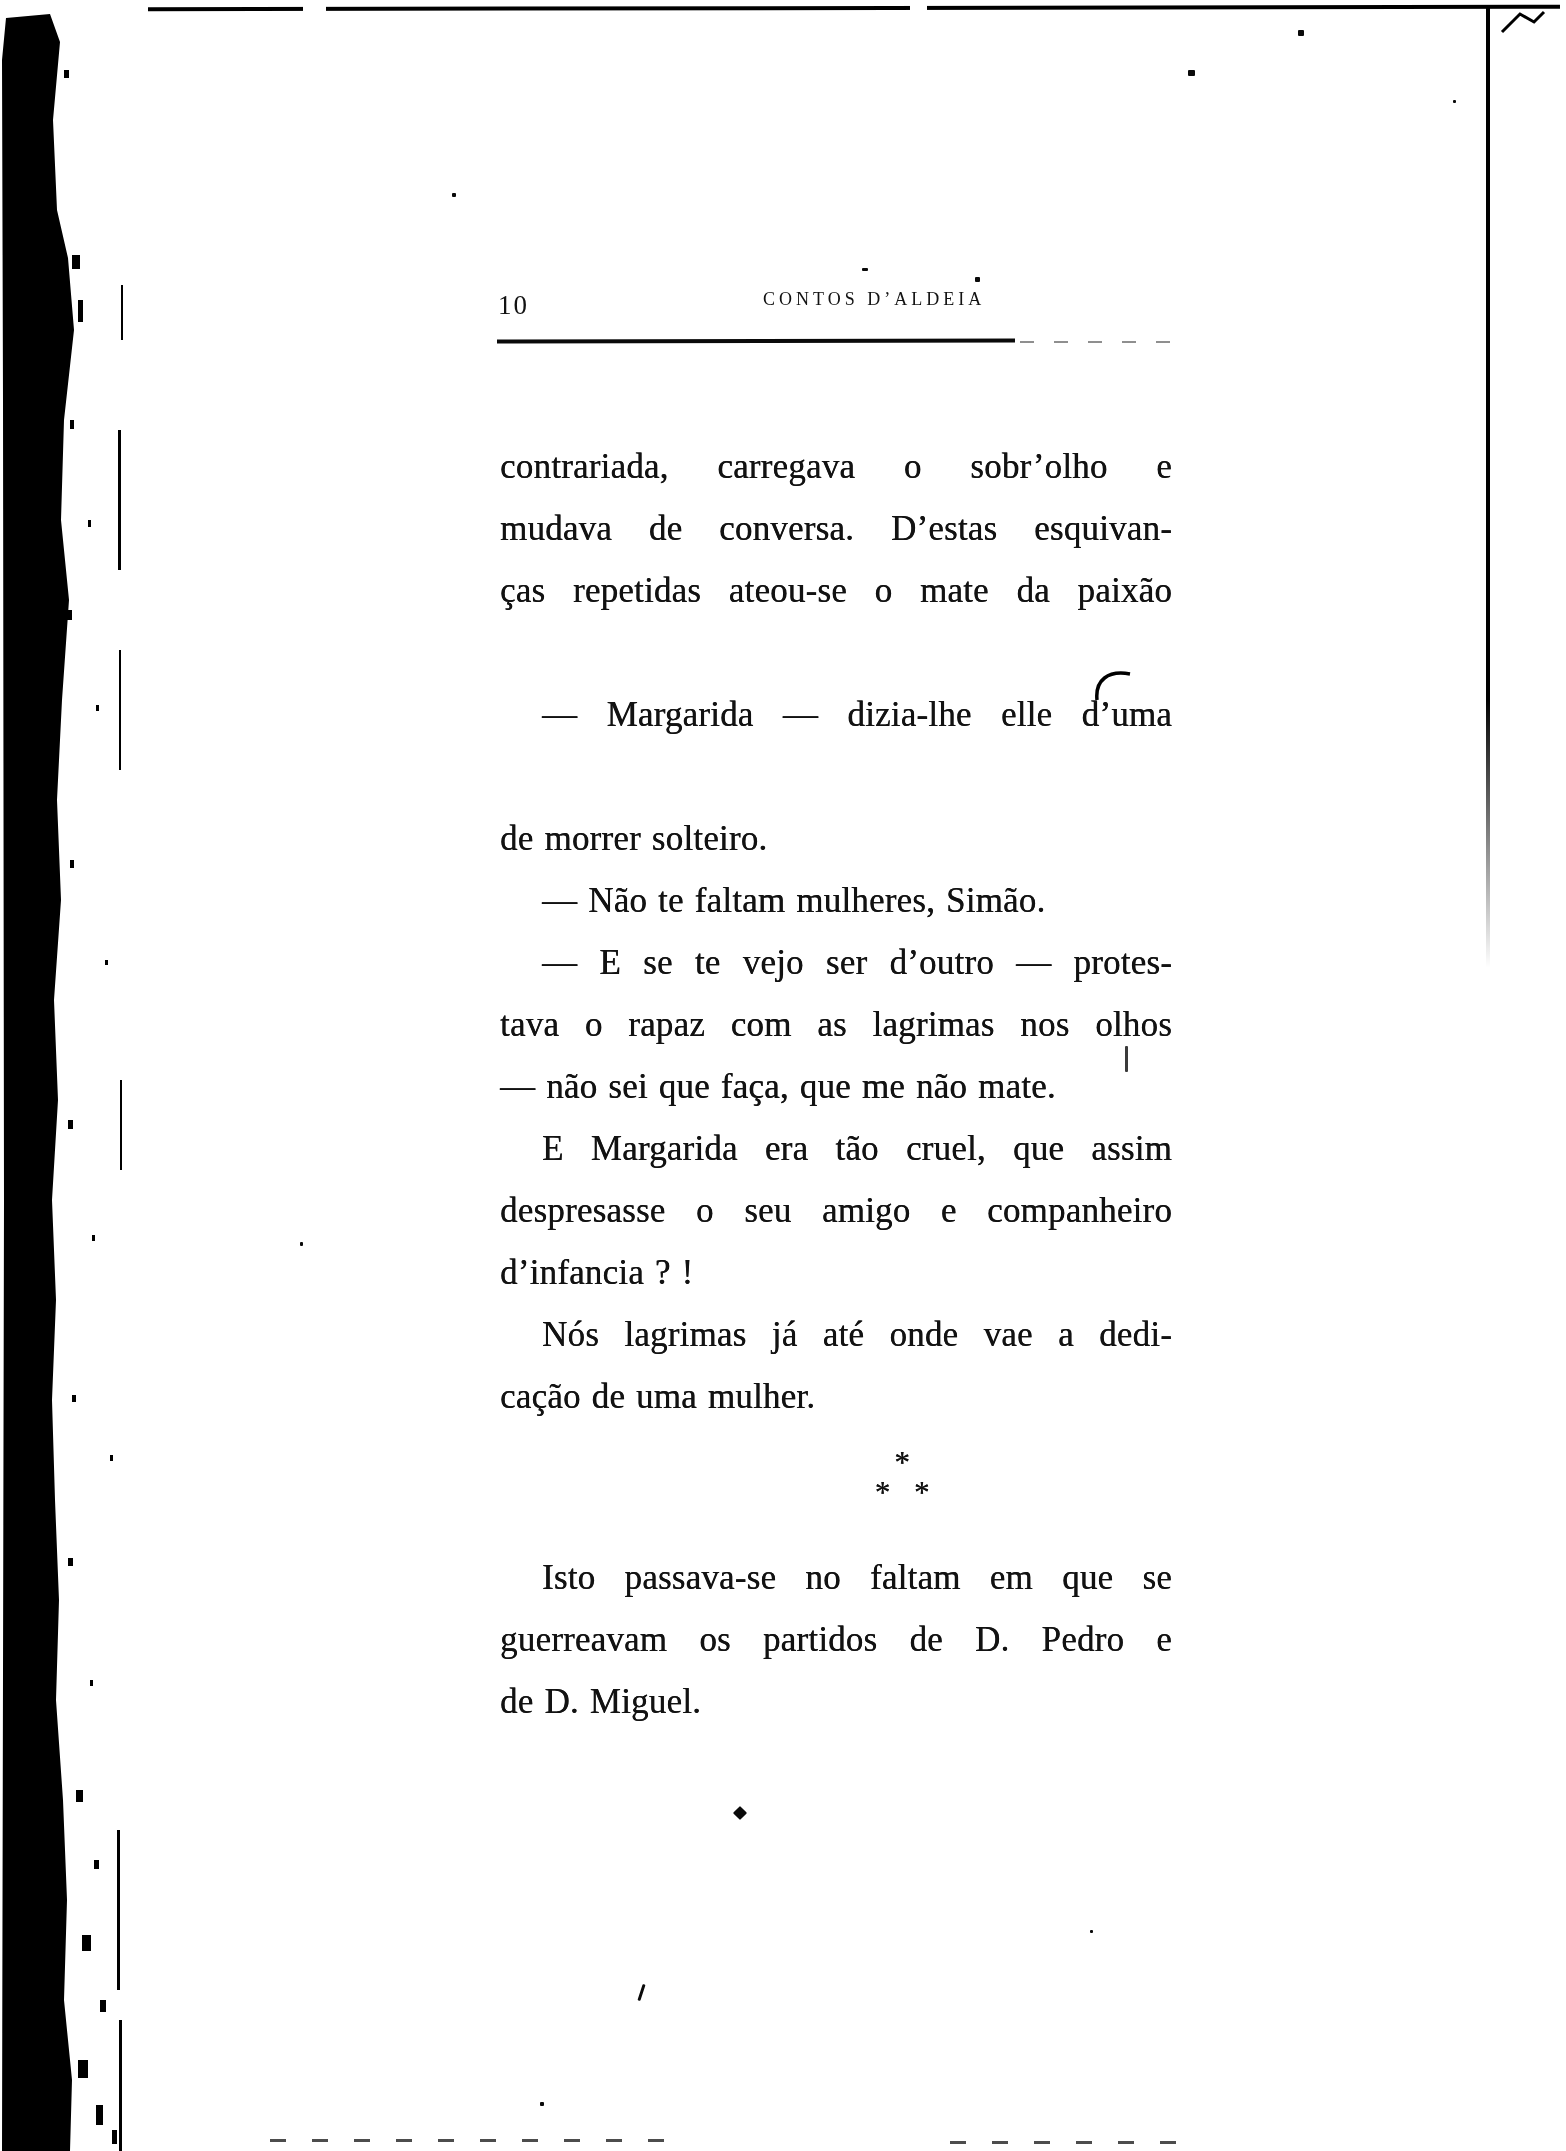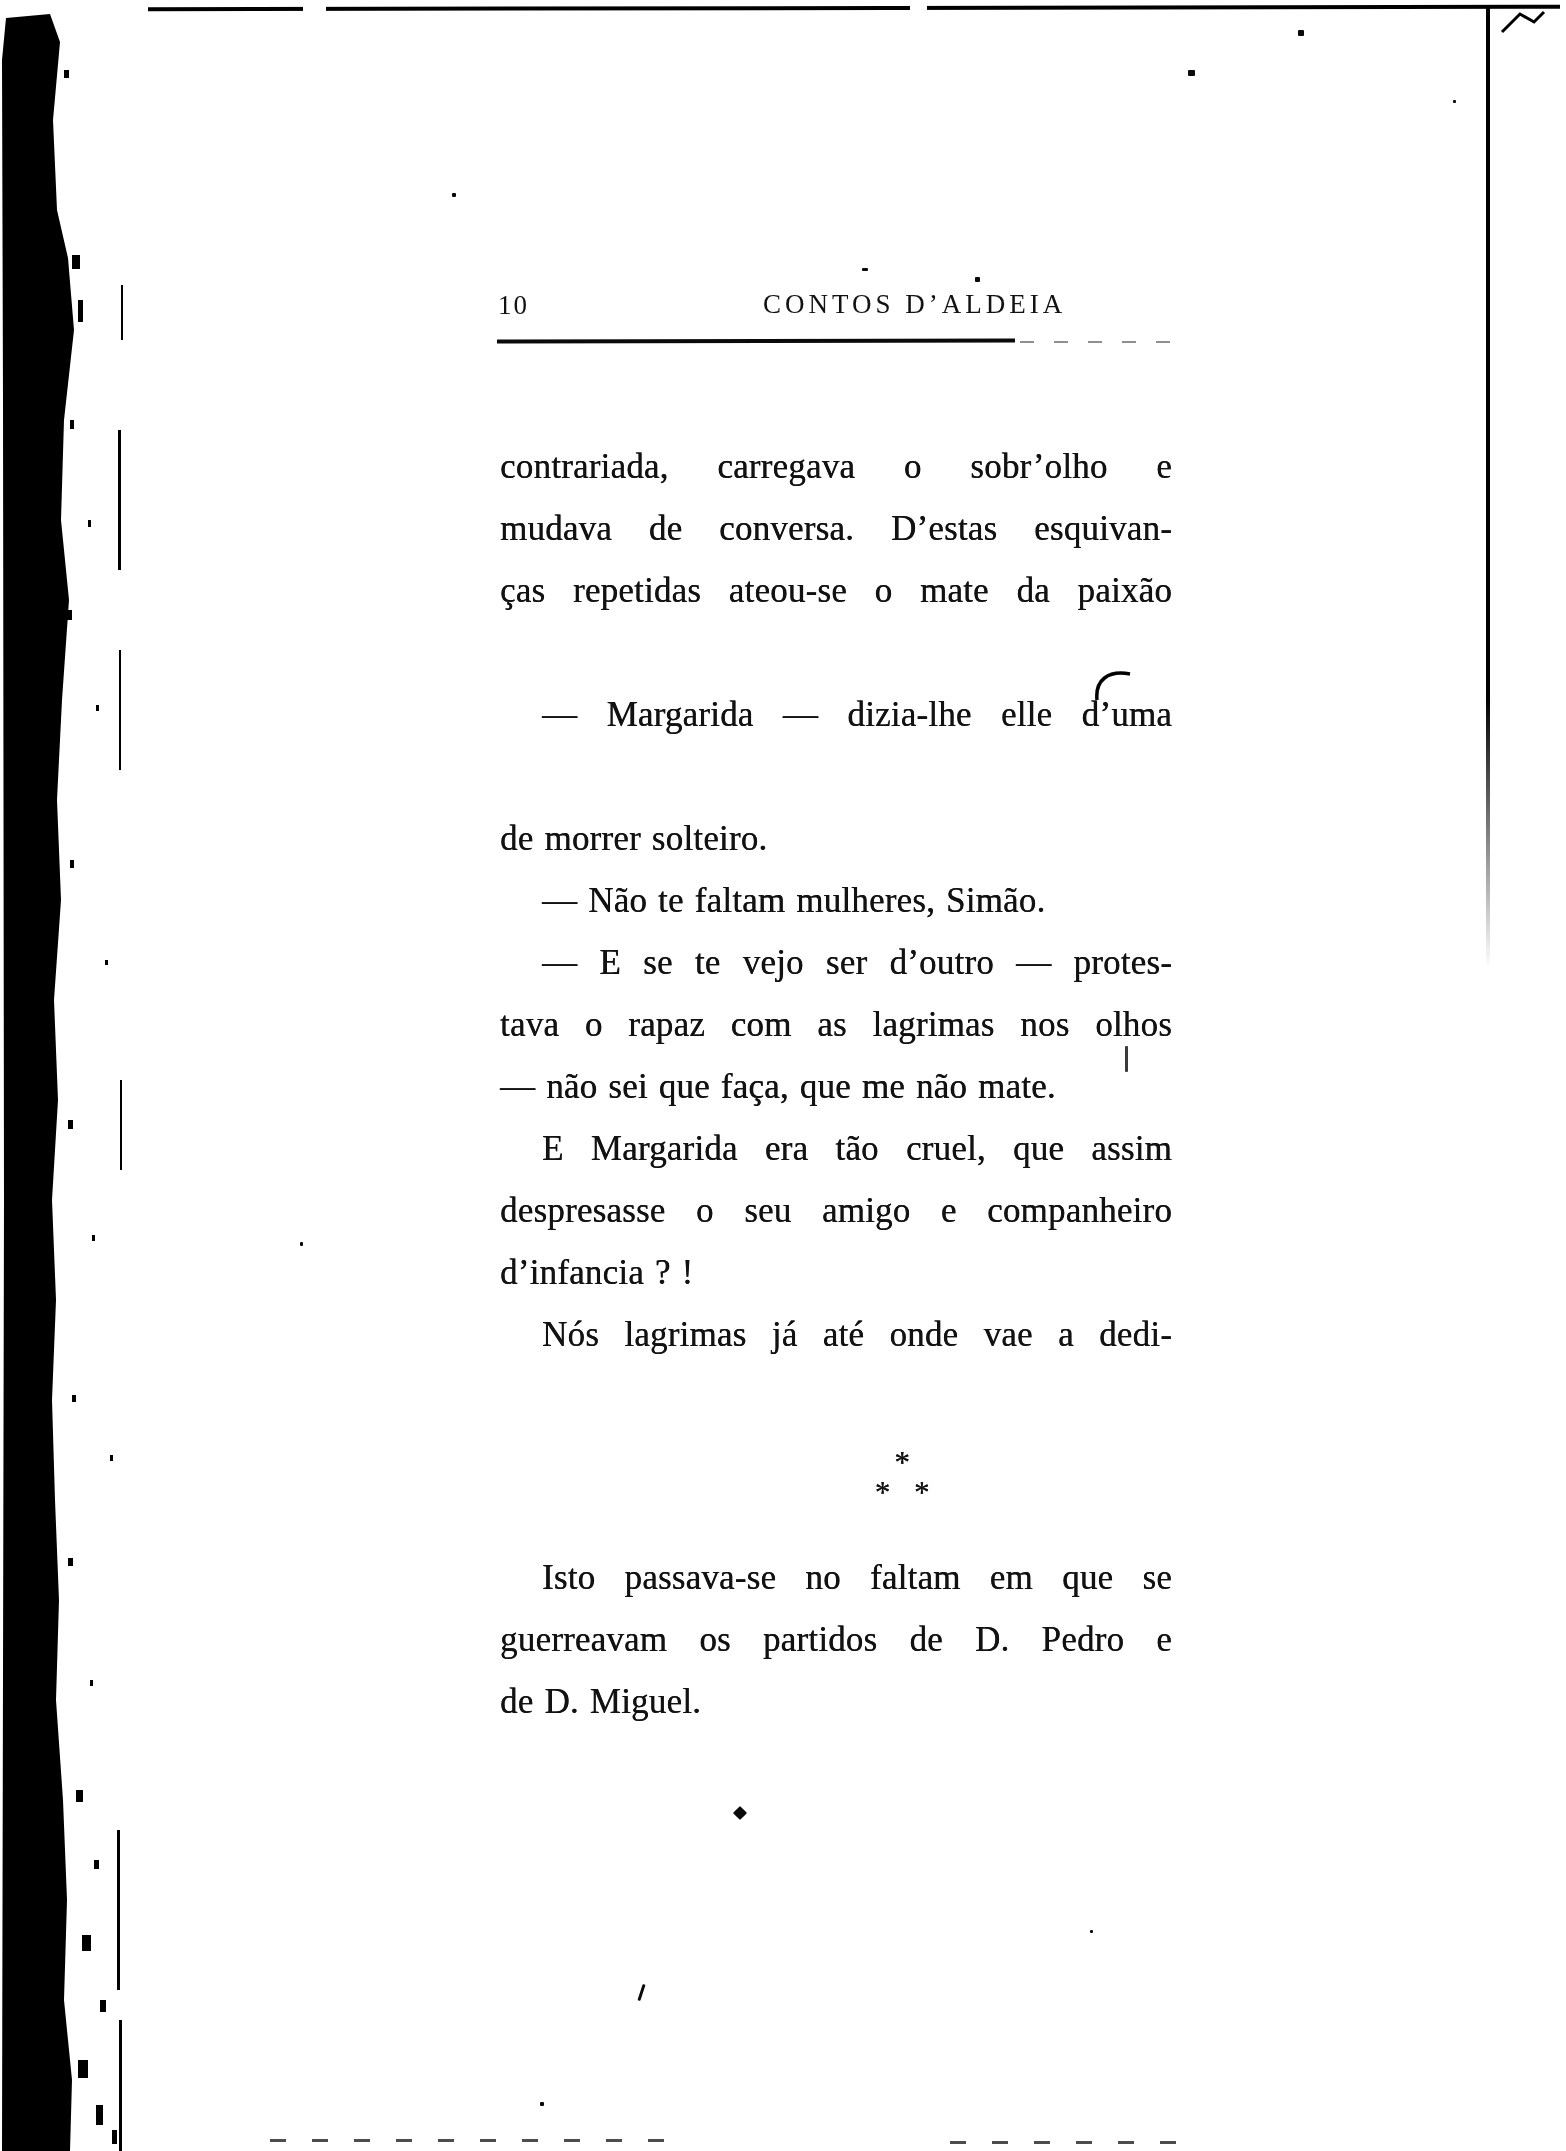--- a/index.html
+++ b/index.html
@@ -10,7 +10,7 @@
   .page{position:absolute;inset:0;font-family:Liberation Serif, serif;}
   
   .pagenum{position:absolute;left:498px;top:290px;font-size:27px;letter-spacing:2px;}
-  .runtitle{position:absolute;left:763px;top:289px;font-size:27px;letter-spacing:4px;}
+  .runtitle{position:absolute;left:763px;top:289px;font-size:18px;letter-spacing:4px;}
   .hrule{position:absolute;left:497px;top:339px;width:518px;height:4px;background:#0a0a0a;transform:rotate(-0.12deg);}
   .hrule-faint{position:absolute;left:1020px;top:341px;width:165px;height:2px;
     background:repeating-linear-gradient(90deg,#333 0 14px,transparent 14px 34px);opacity:.55;}

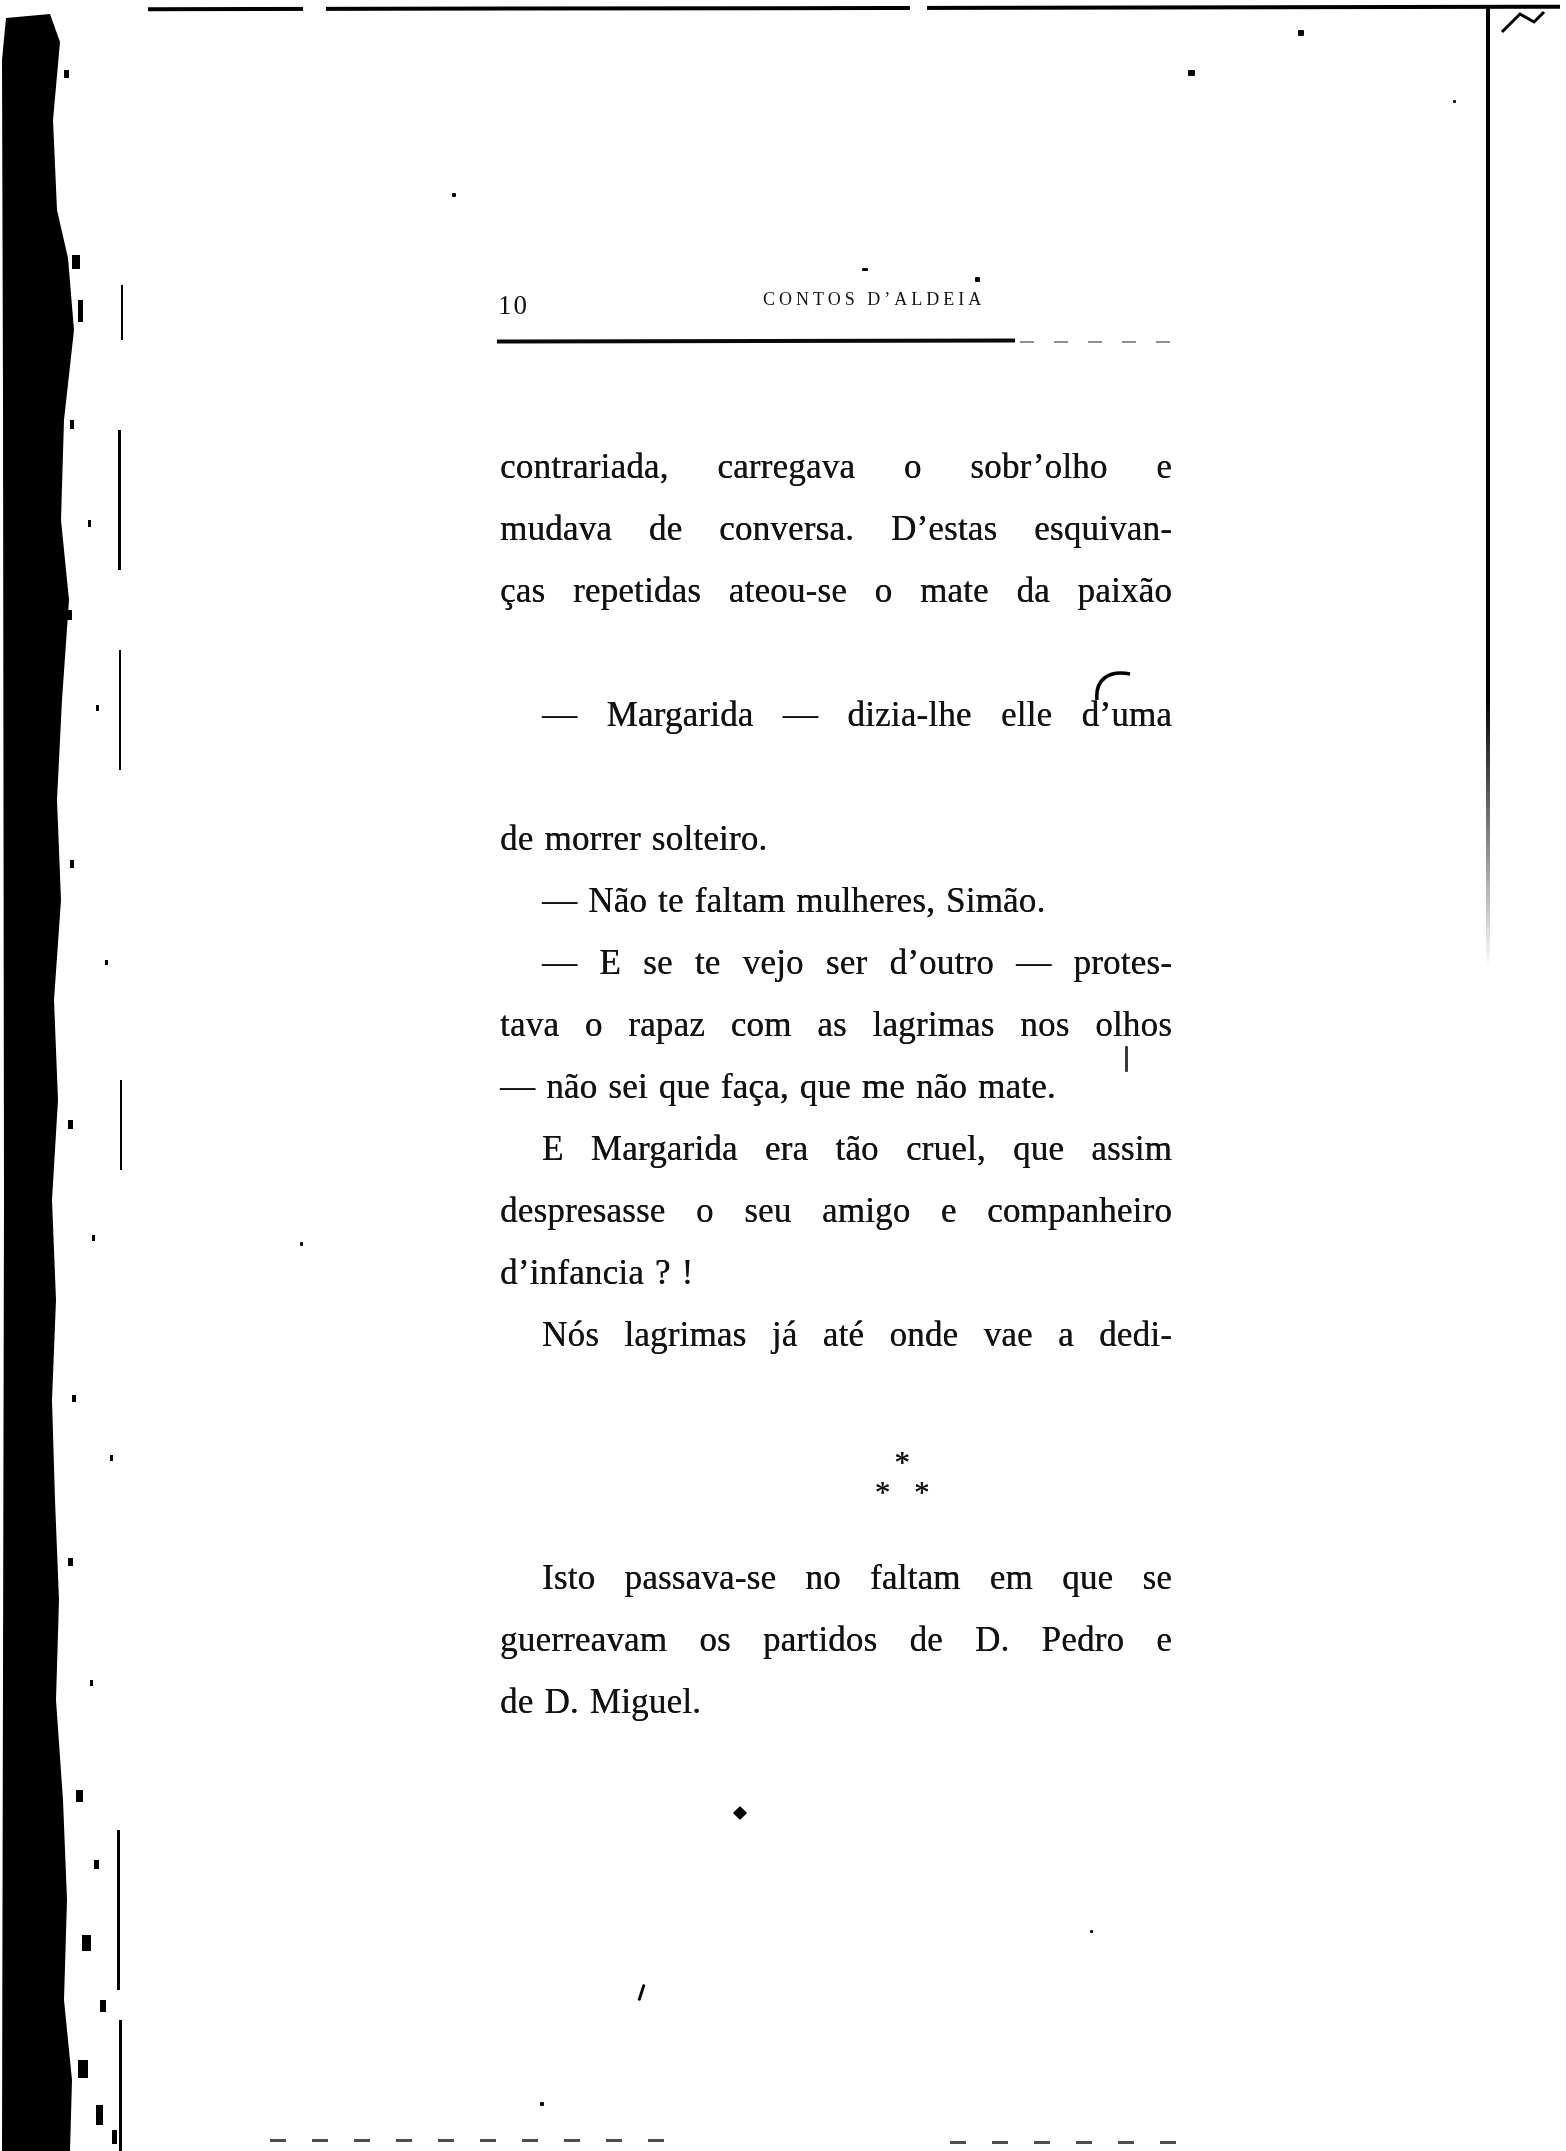--- a/index.html
+++ b/index.html
@@ -66,6 +66,7 @@
   <div class="ln" style="top:1251px">d’infancia ? !</div>
 
   <div class="ln jst ind" style="top:1313px">Nós lagrimas já até onde vae a dedi-</div>
+  <div class="ln" style="top:1375px">cação de uma mulher.</div>
 
   <div class="ast" style="top:1448px">*</div>
   <div class="ast row2" style="top:1478px">* *</div>

